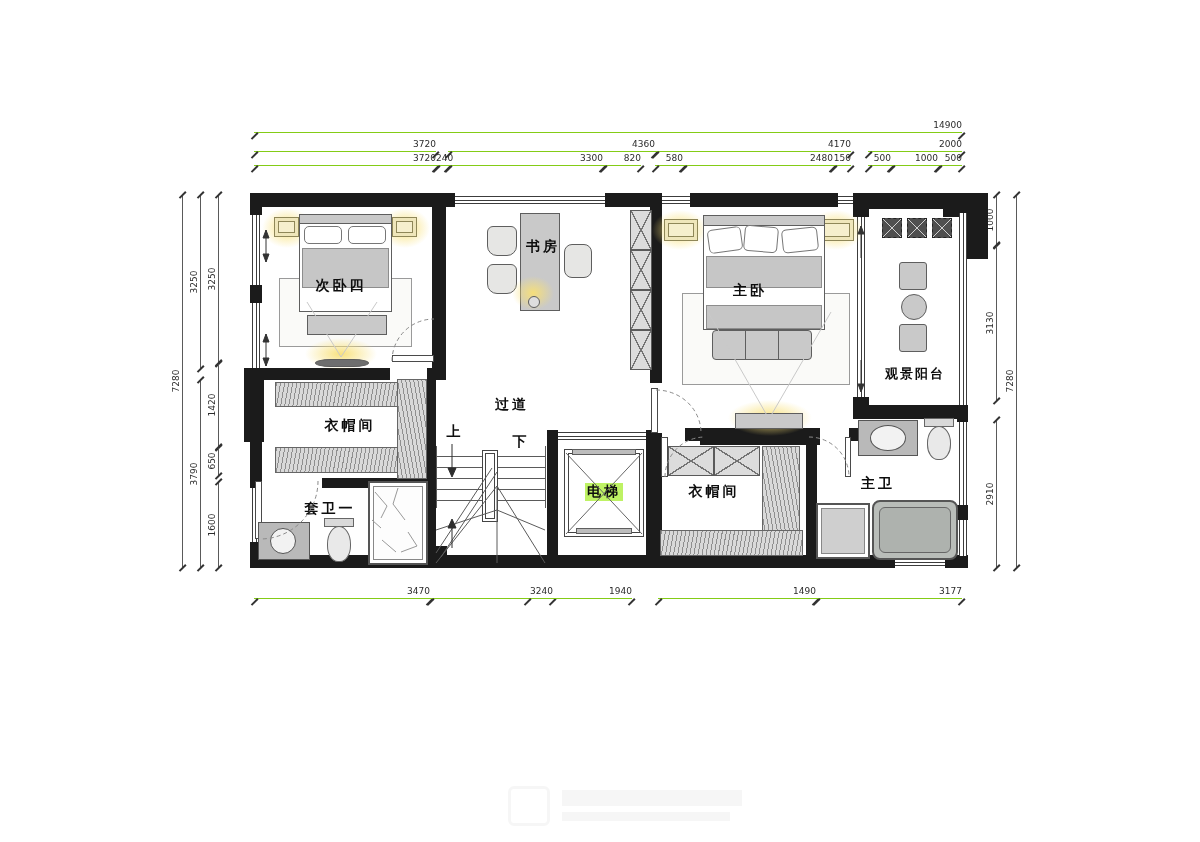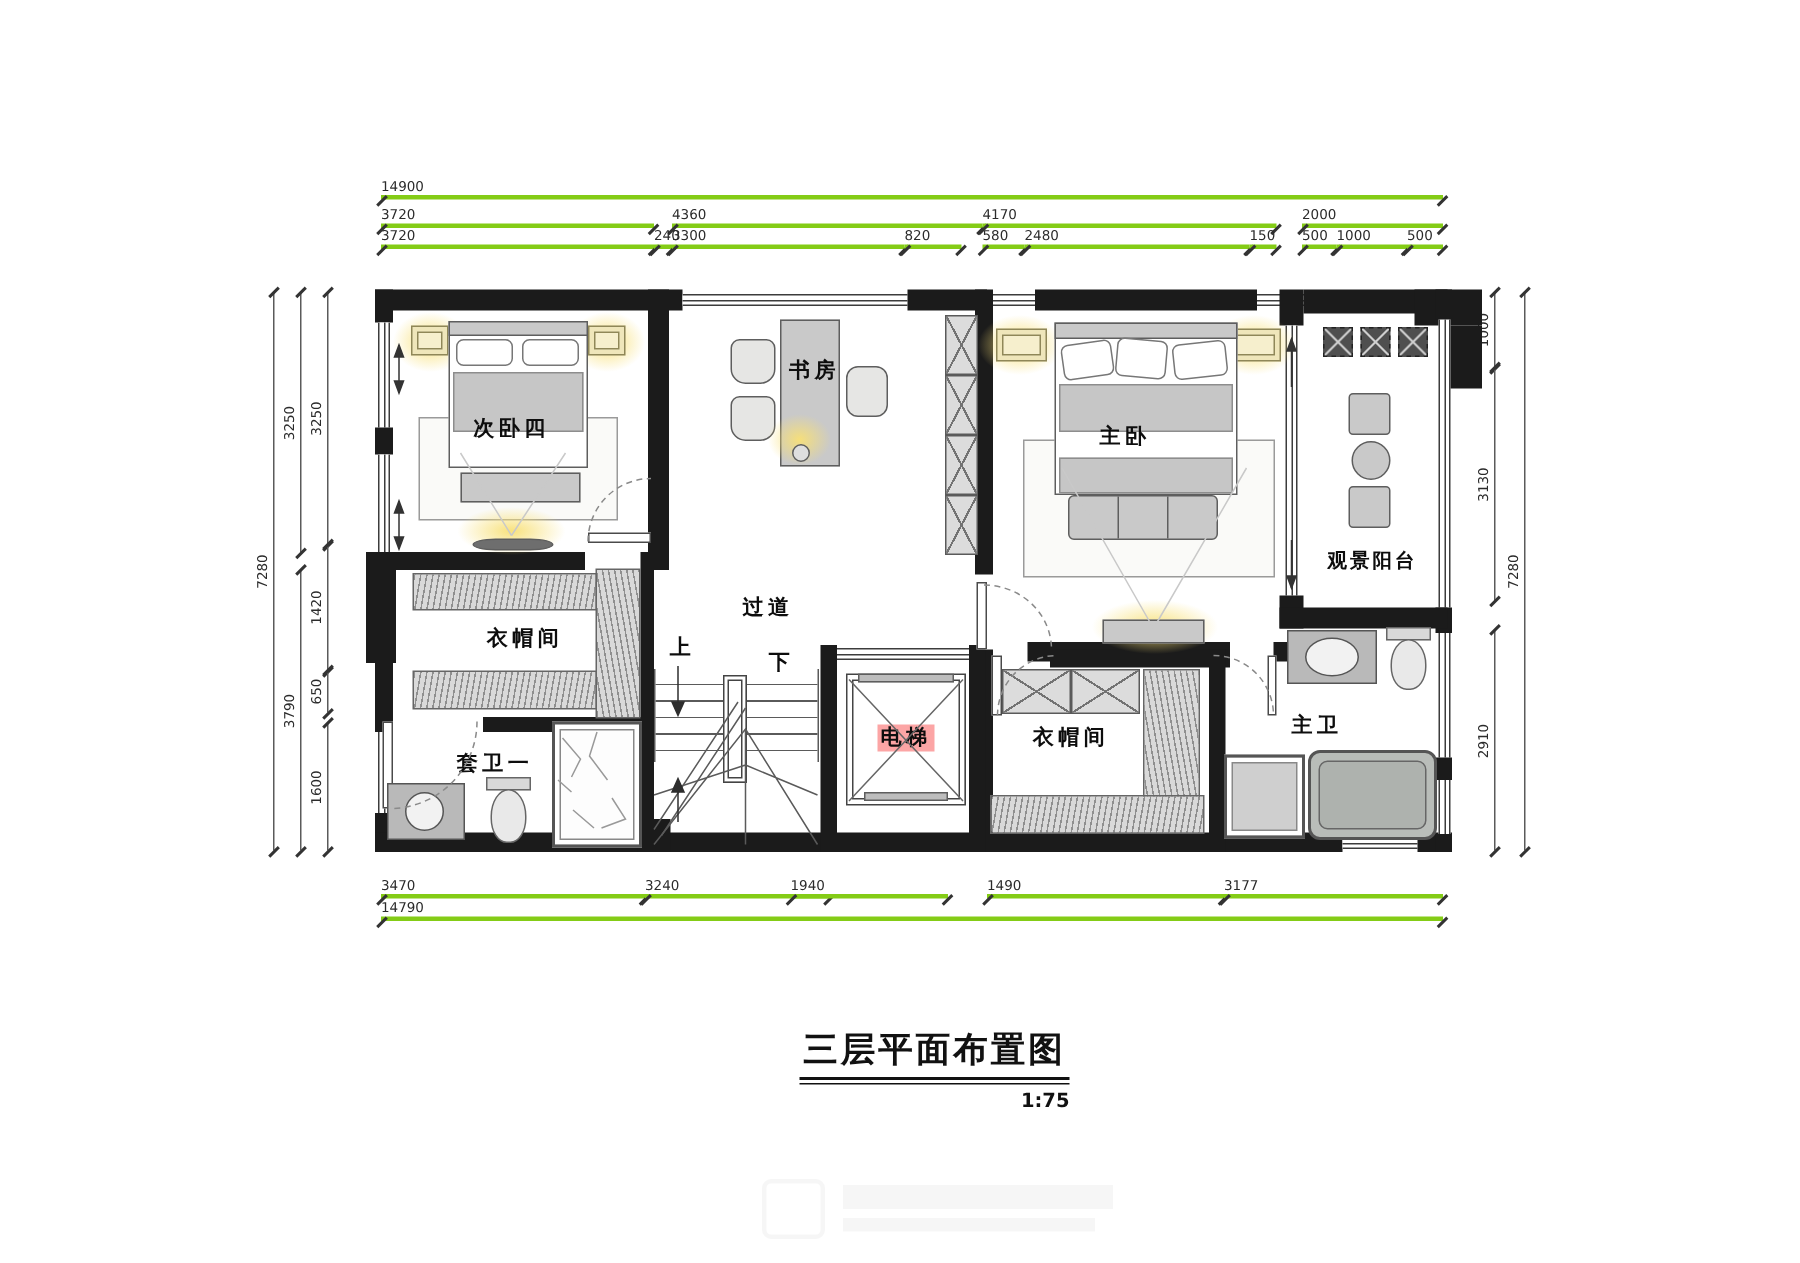--- a/index.html
+++ b/index.html
@@ -54,7 +54,7 @@
   .small-label{font-size:13px;letter-spacing:2px}
   .chip{background:#fca5a5;padding:0 2px}
   
-  .dseg{position:absolute;height:13px;border-bottom:3px solid #84cc16;text-align:left;
+  .dseg{position:absolute;height:13px;border-bottom:1px solid #84cc16;text-align:right;
     font-size:9px;line-height:11px;color:#2b2b2b;white-space:nowrap;overflow:visible}
   .dseg::before,.dseg::after{content:"";position:absolute;bottom:-4px;width:9px;height:1.5px;background:#333;transform:rotate(-45deg)}
   .dseg::before{left:-4px}

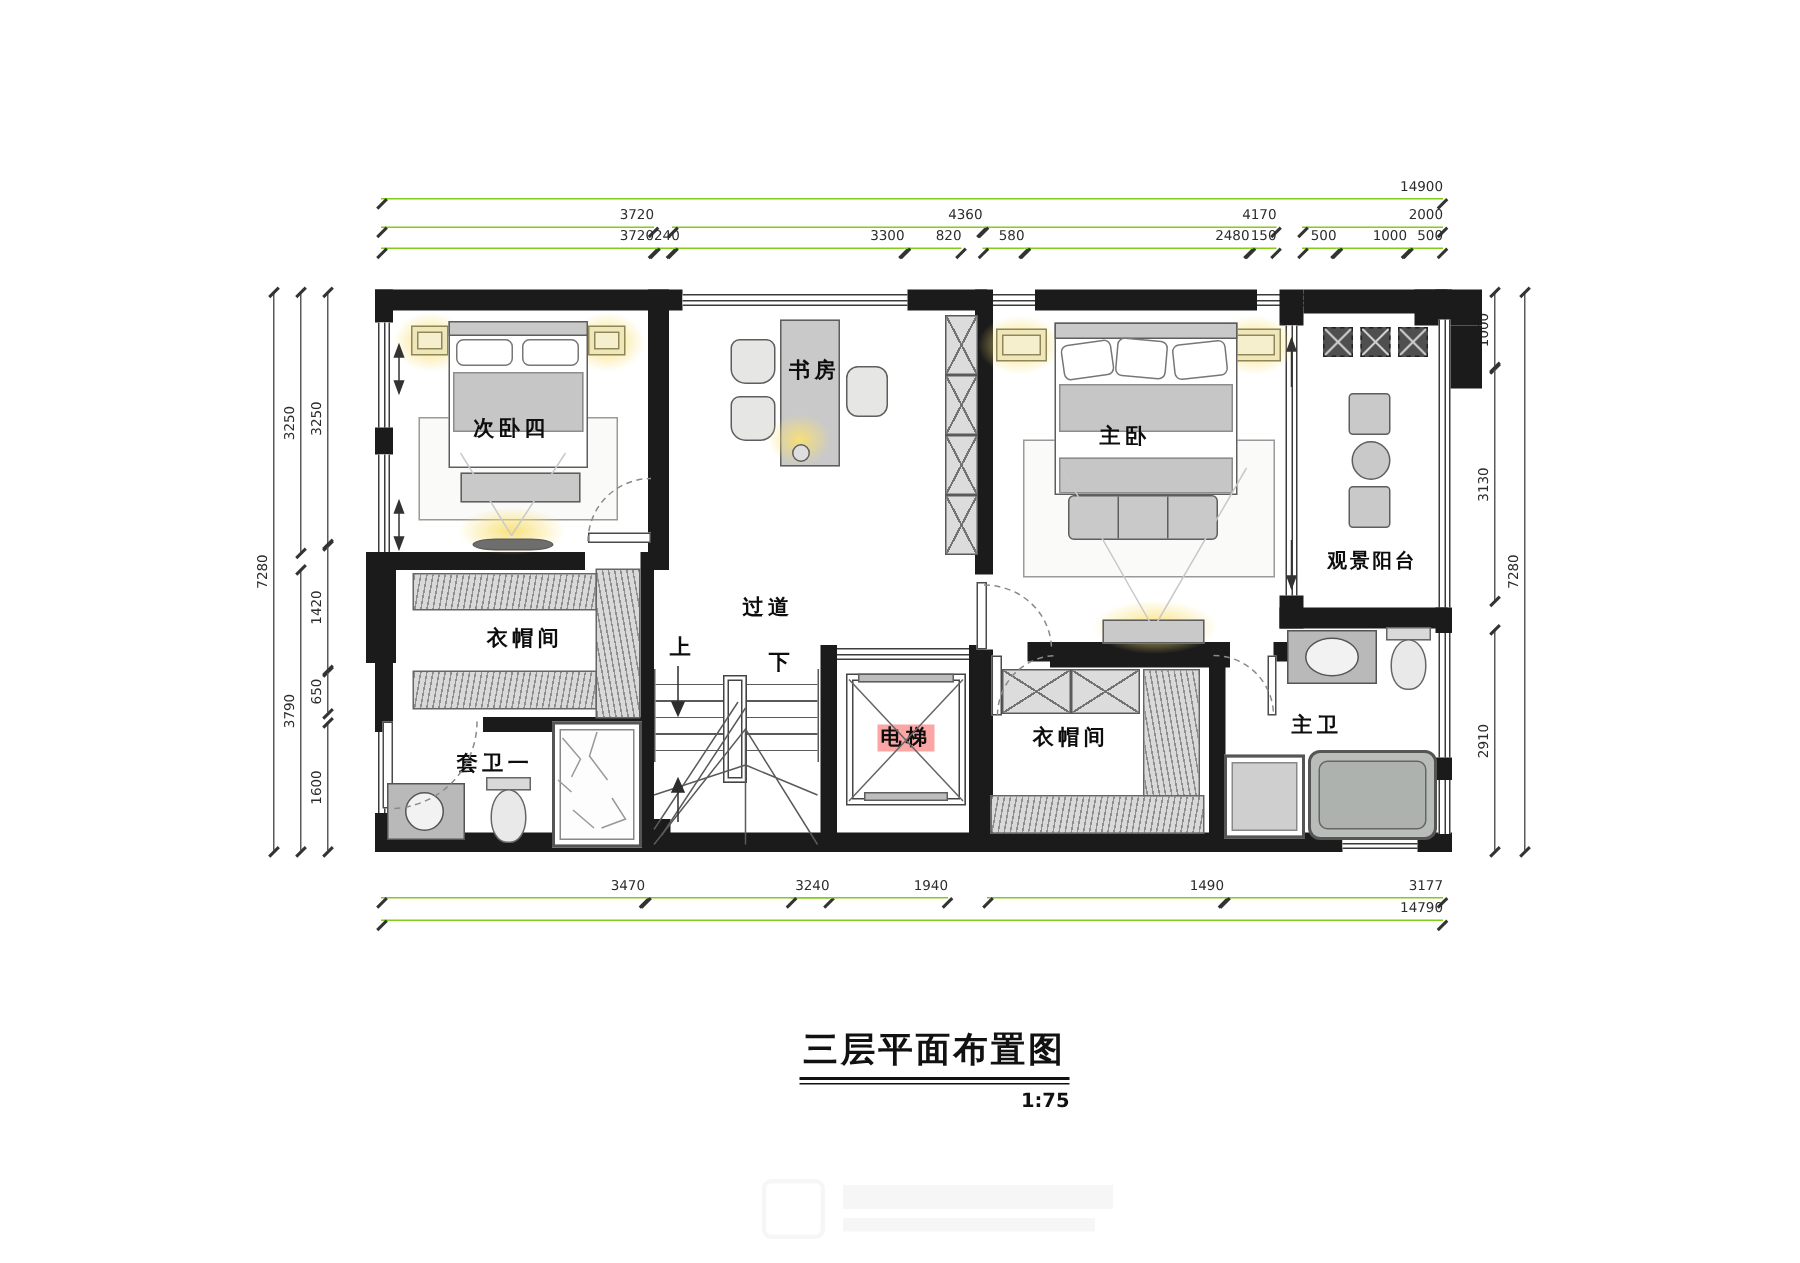--- a/index.html
+++ b/index.html
@@ -52,7 +52,7 @@
   .room-label{position:absolute;transform:translate(-50%,-50%);font-size:14px;font-weight:700;
     letter-spacing:3px;color:#0d0d0d;white-space:nowrap}
   .small-label{font-size:13px;letter-spacing:2px}
-  .chip{background:#fca5a5;padding:0 2px}
+  .chip{background:#bef264;padding:0 2px}
   
   .dseg{position:absolute;height:13px;border-bottom:1px solid #84cc16;text-align:right;
     font-size:9px;line-height:11px;color:#2b2b2b;white-space:nowrap;overflow:visible}

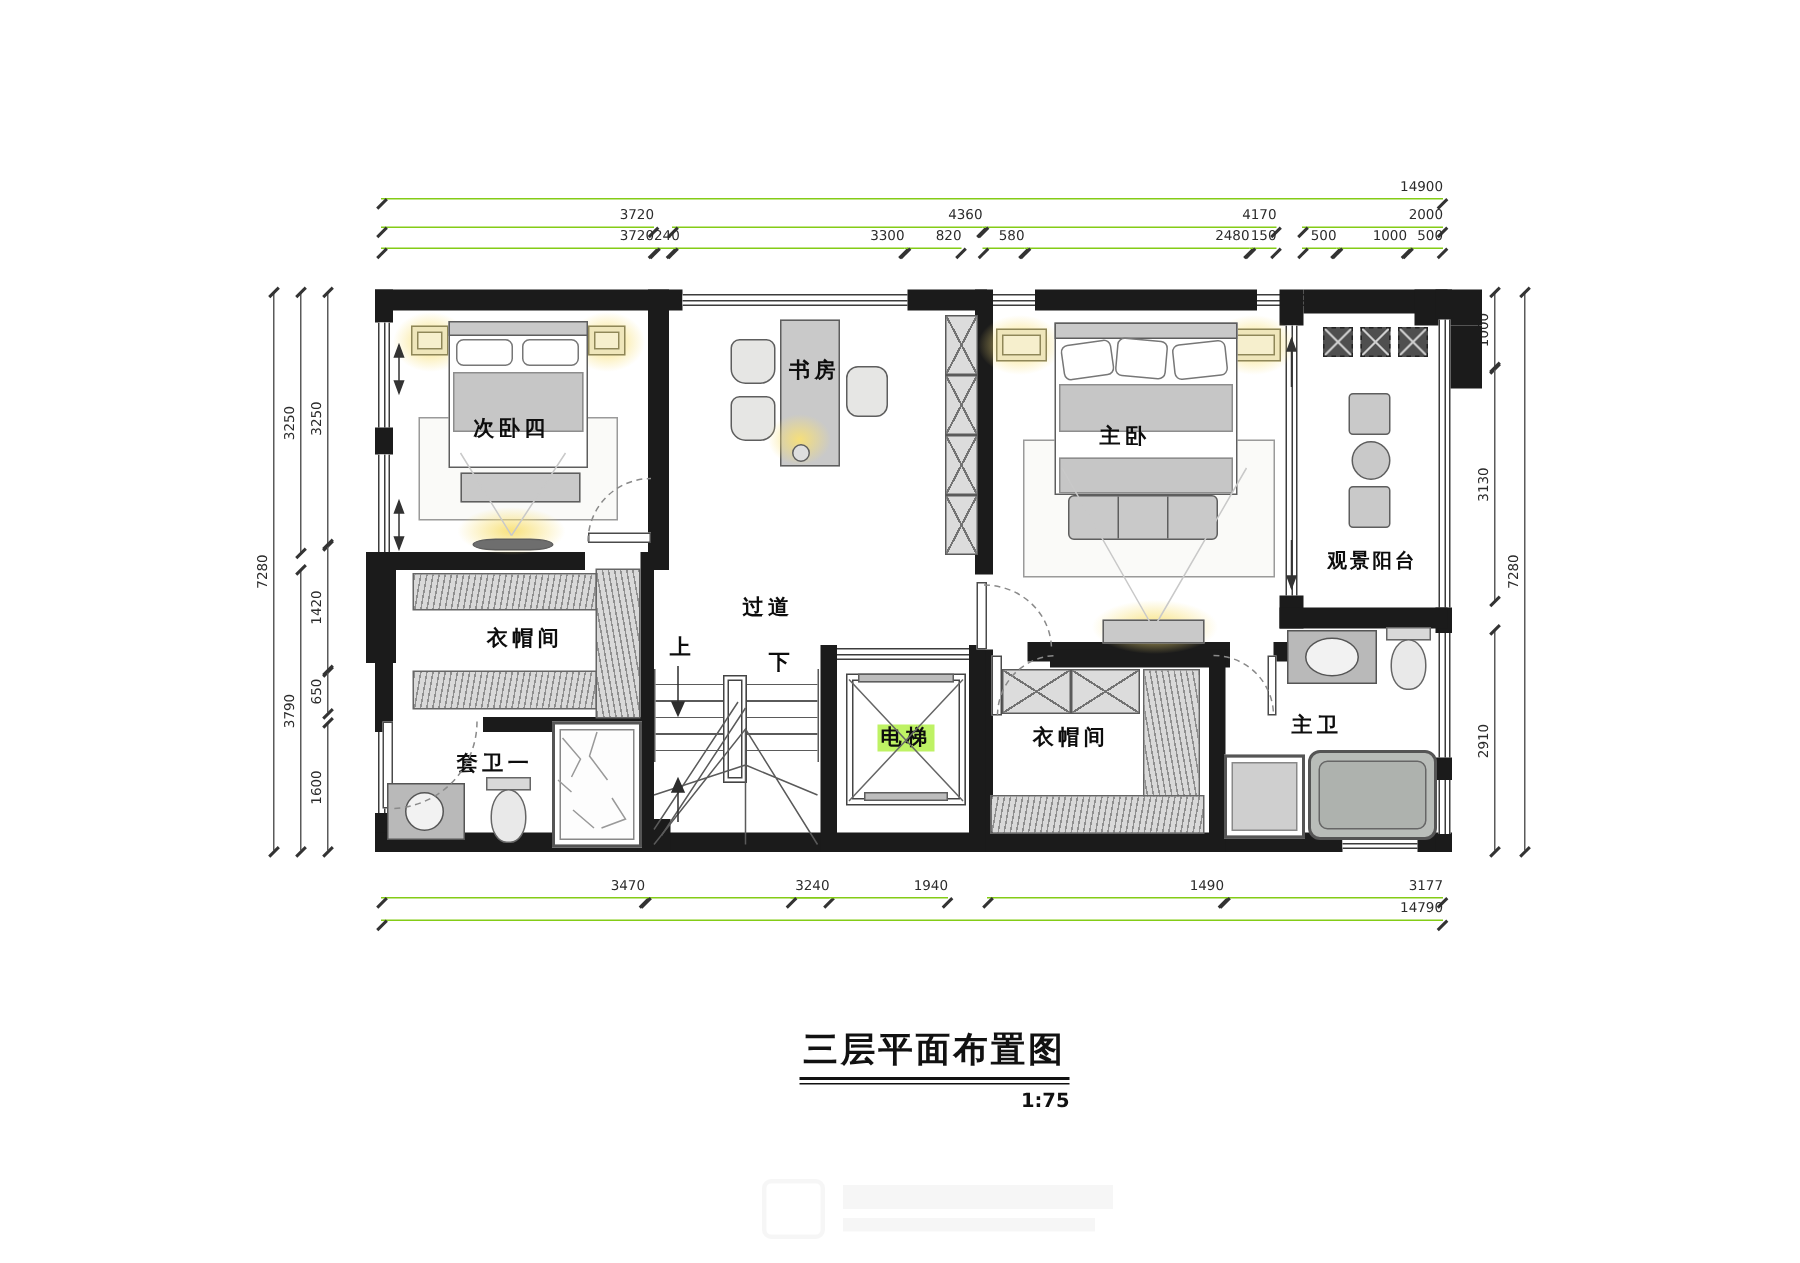--- a/index.html
+++ b/index.html
@@ -101,7 +101,6 @@
   <div class="dseg" style="left:527px;top:586px;width:105px">1940</div>
   <div class="dseg" style="left:658px;top:586px;width:158px">1490</div>
   <div class="dseg" style="left:816px;top:586px;width:146px">3177</div>
-  <div class="dseg" style="left:254px;top:601px;width:708px">14790</div>
 
   <div class="vseg" style="left:170px;top:195px;height:372px">
       <span>7280</span>

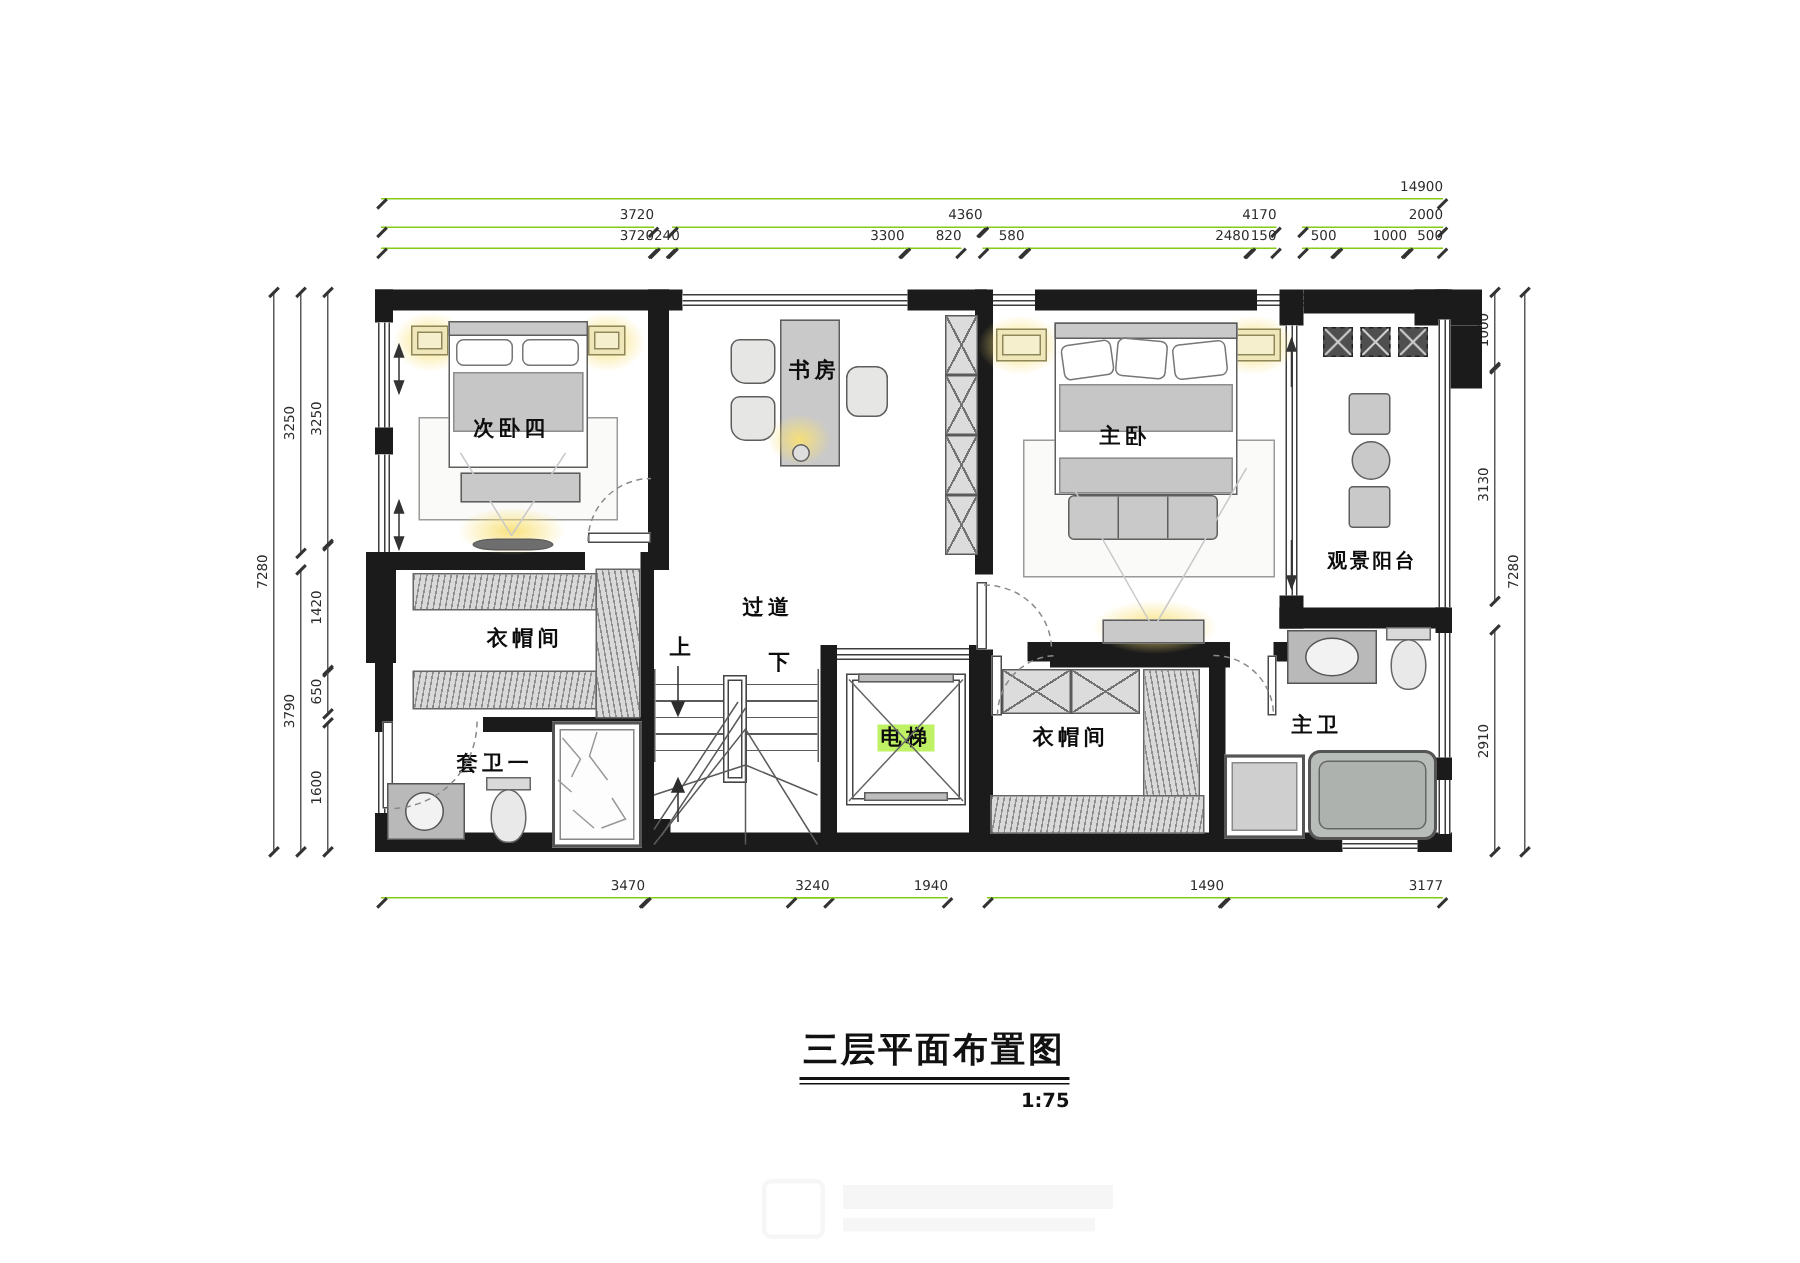--- a/index.html
+++ b/index.html
@@ -330,11 +330,6 @@
     </g>
   </svg>
 
-  <div class="title-wrap">
-    <div class="title-text">三层平面布置图</div>
-    <div class="title-rule"></div>
-    <div class="title-scale">1:75</div>
-  </div>
 
   <div class="wm outline" style="left:508px;top:786px;width:42px;height:40px"></div>
   <div class="wm" style="left:562px;top:790px;width:180px;height:16px"></div>

